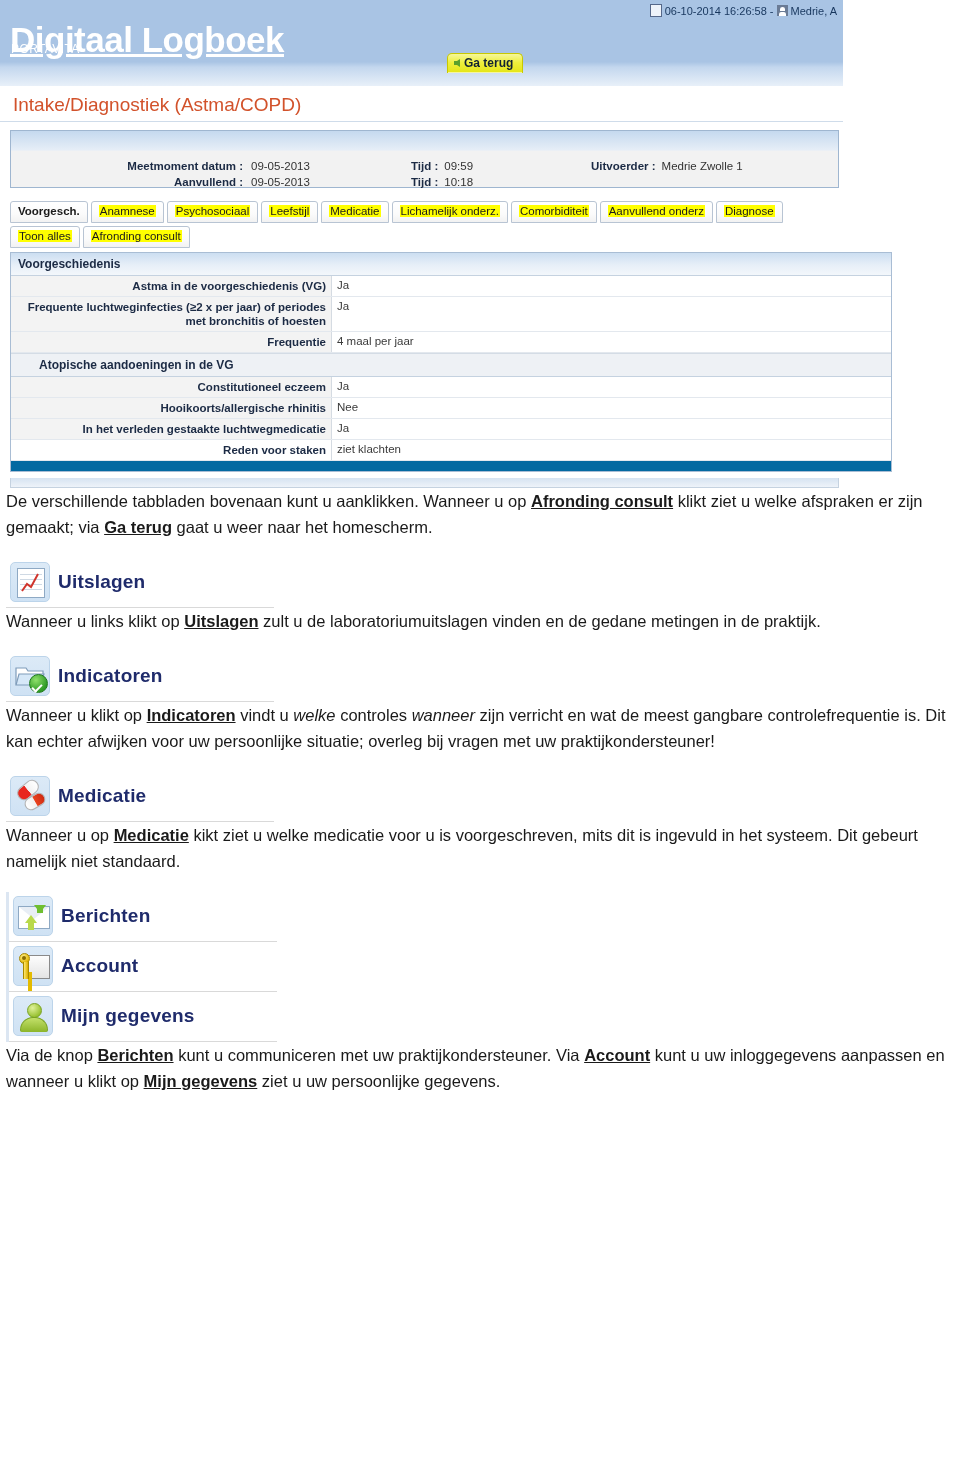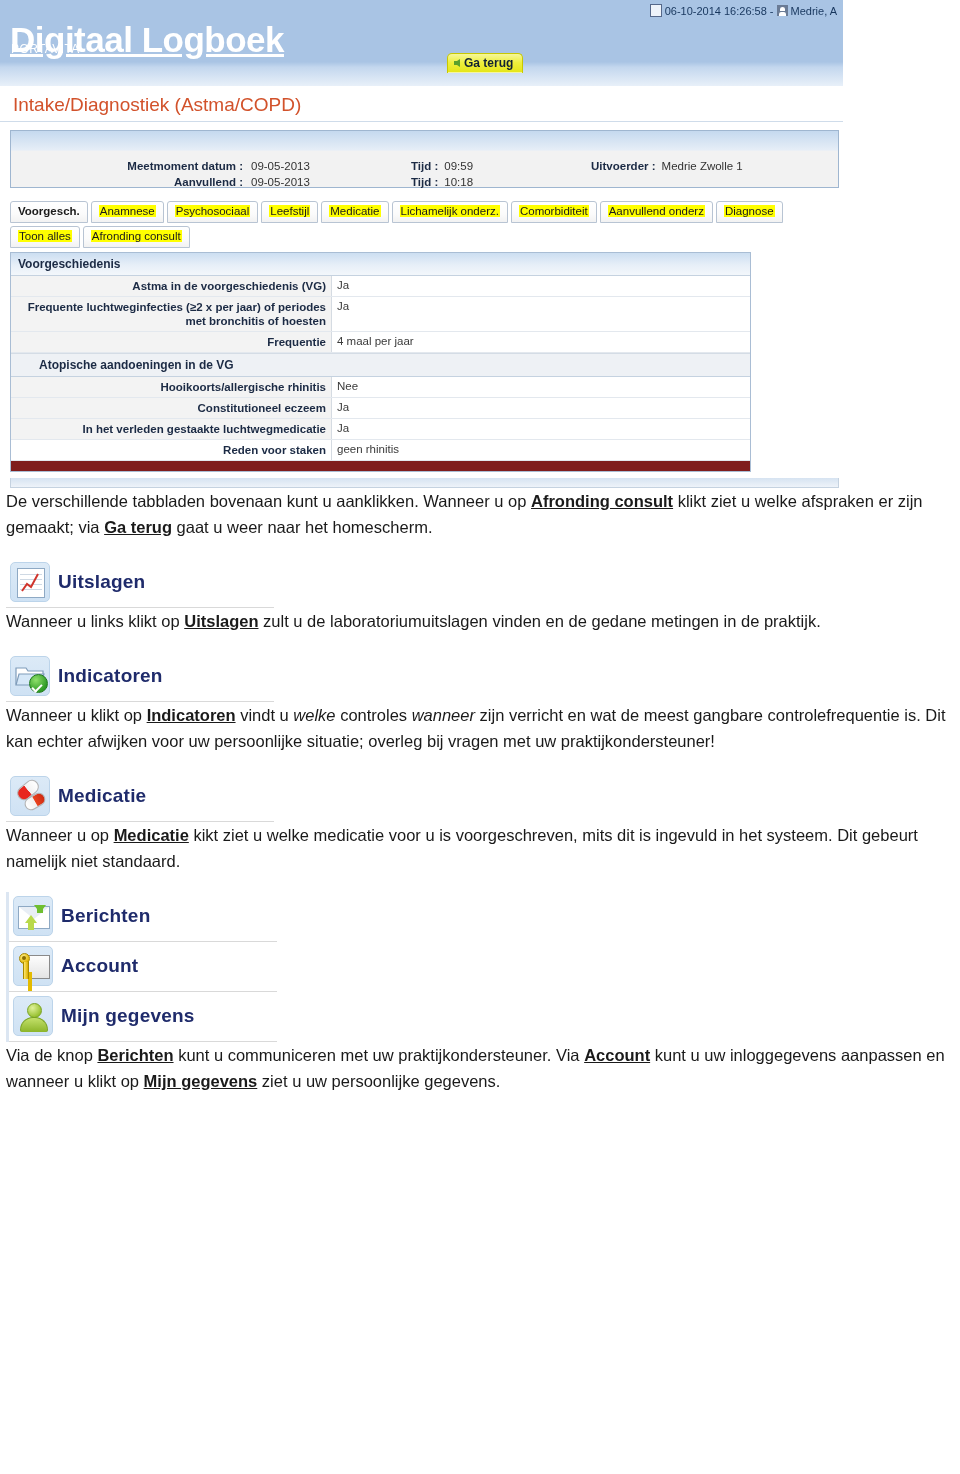--- a/index.html
+++ b/index.html
@@ -169,9 +169,9 @@
   
   .hist {
     margin: 4px 0 0 10px;
-    width: 741px;
+    width: 882px;
     border: 1px solid #a9bdd4;
-    background: #7f1d1d;
+    background: #0369a1;
     box-sizing: border-box;
     padding-bottom: 10px;
   }

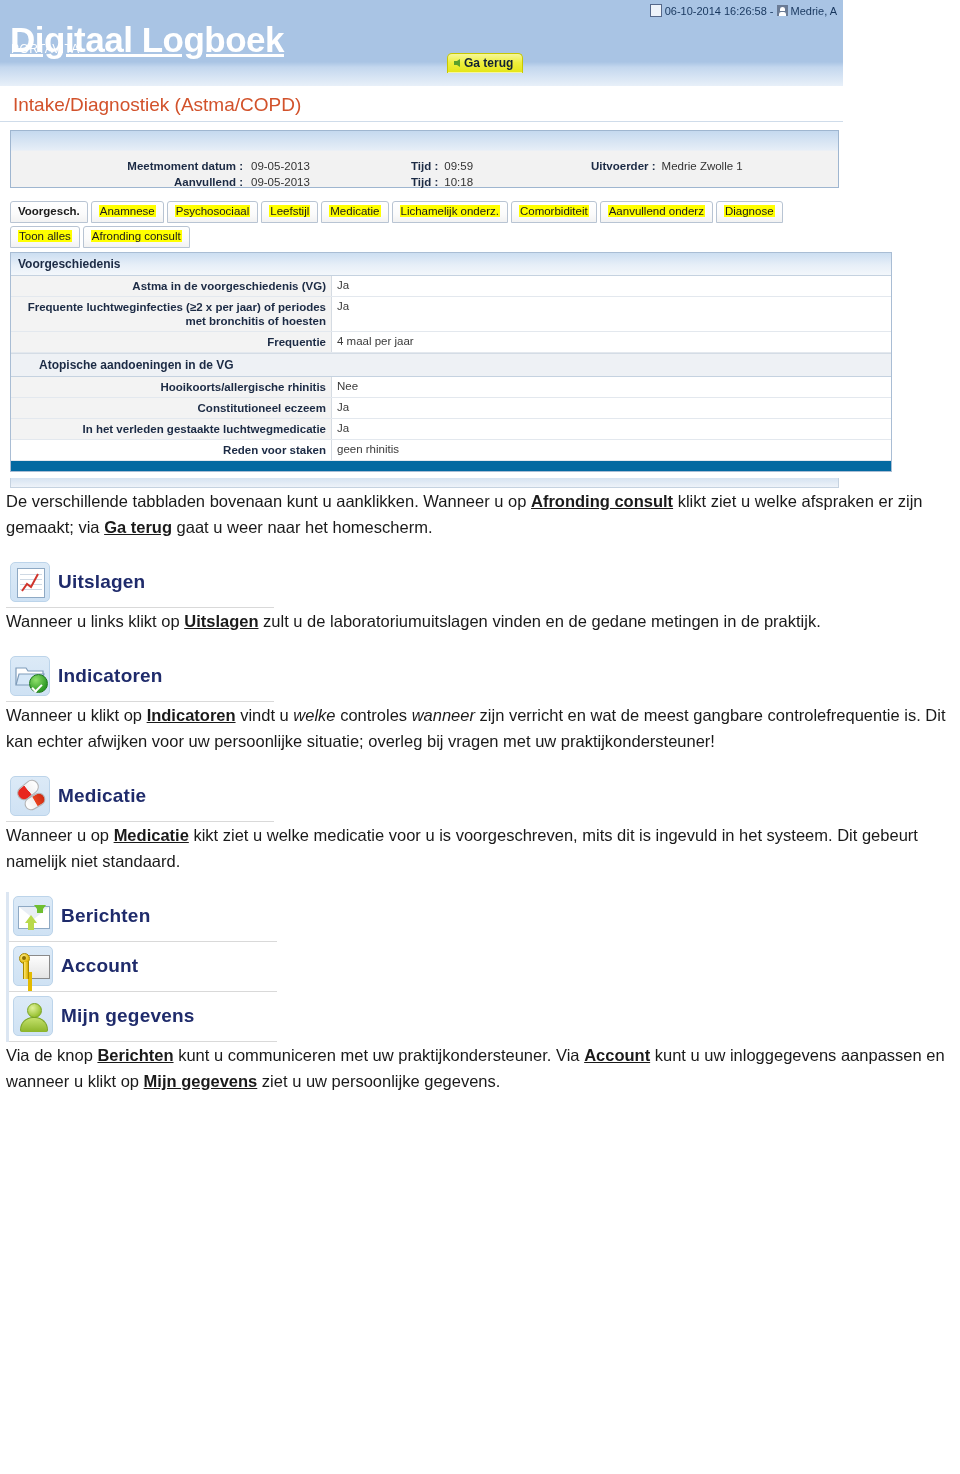--- a/index.html
+++ b/index.html
@@ -465,12 +465,12 @@
     <table class="rows">
         <tbody id="sec2Body">
           <tr>
+            <td class="lbl">Constitutioneel eczeem</td>
+            <td class="val">Ja</td>
+          </tr>
+          <tr>
             <td class="lbl">Hooikoorts/allergische rhinitis</td>
             <td class="val">Nee</td>
-          </tr>
-          <tr>
-            <td class="lbl">Constitutioneel eczeem</td>
-            <td class="val">Ja</td>
           </tr>
           <tr>
             <td class="lbl">In het verleden gestaakte luchtwegmedicatie</td>

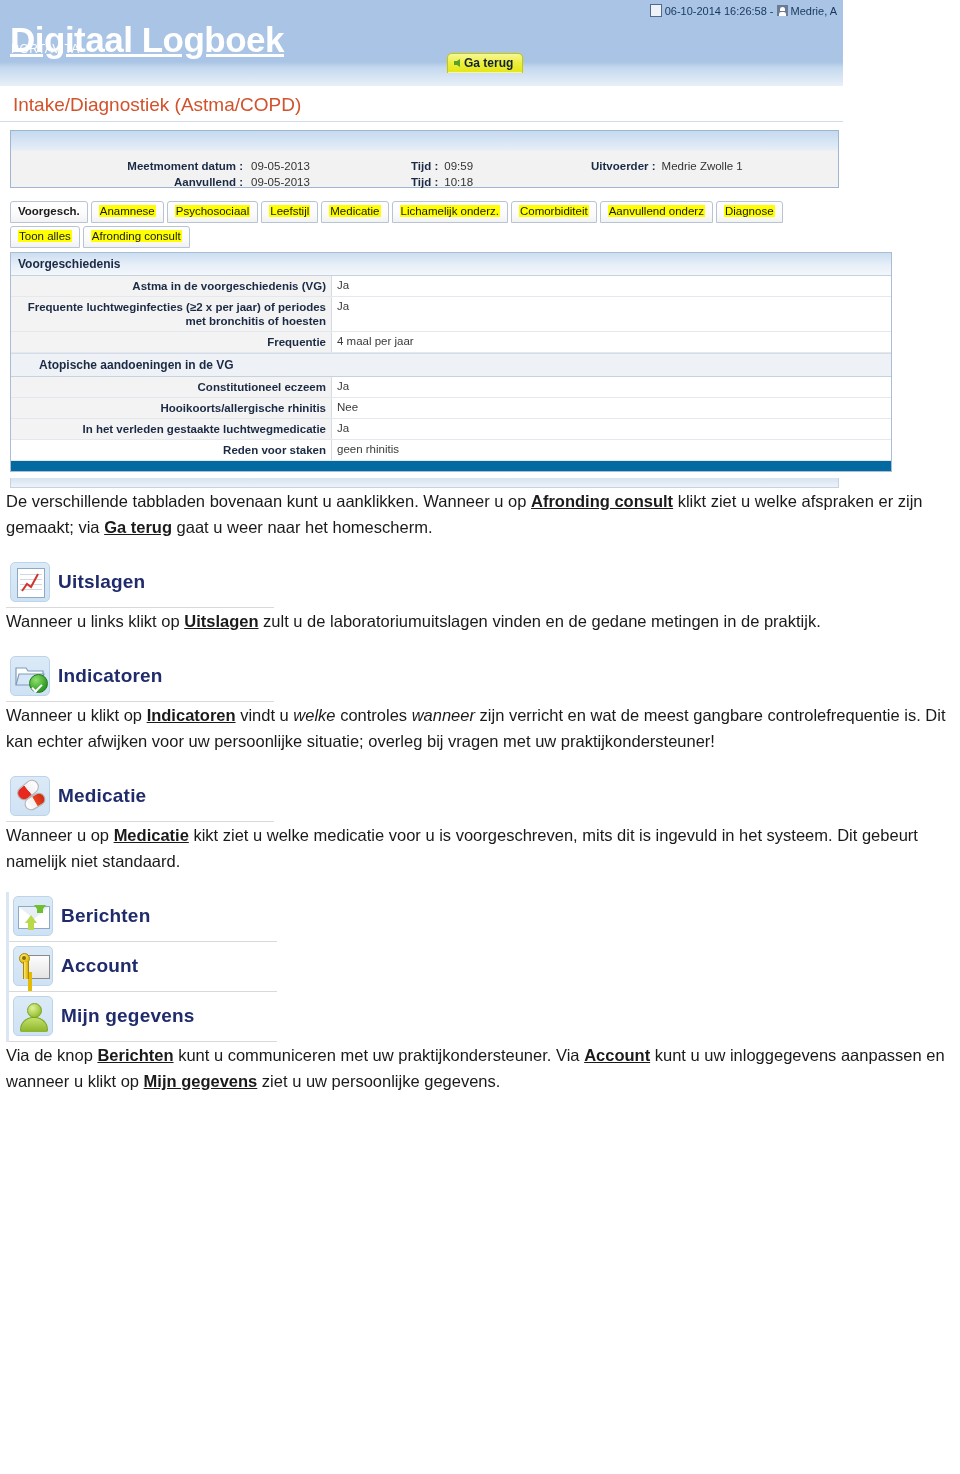--- a/index.html
+++ b/index.html
@@ -478,7 +478,7 @@
           </tr>
           <tr class="white">
             <td class="lbl">Reden voor staken</td>
-            <td class="val">geen rhinitis</td>
+            <td class="val">ziet klachten</td>
           </tr>
         </tbody>
       </table>

